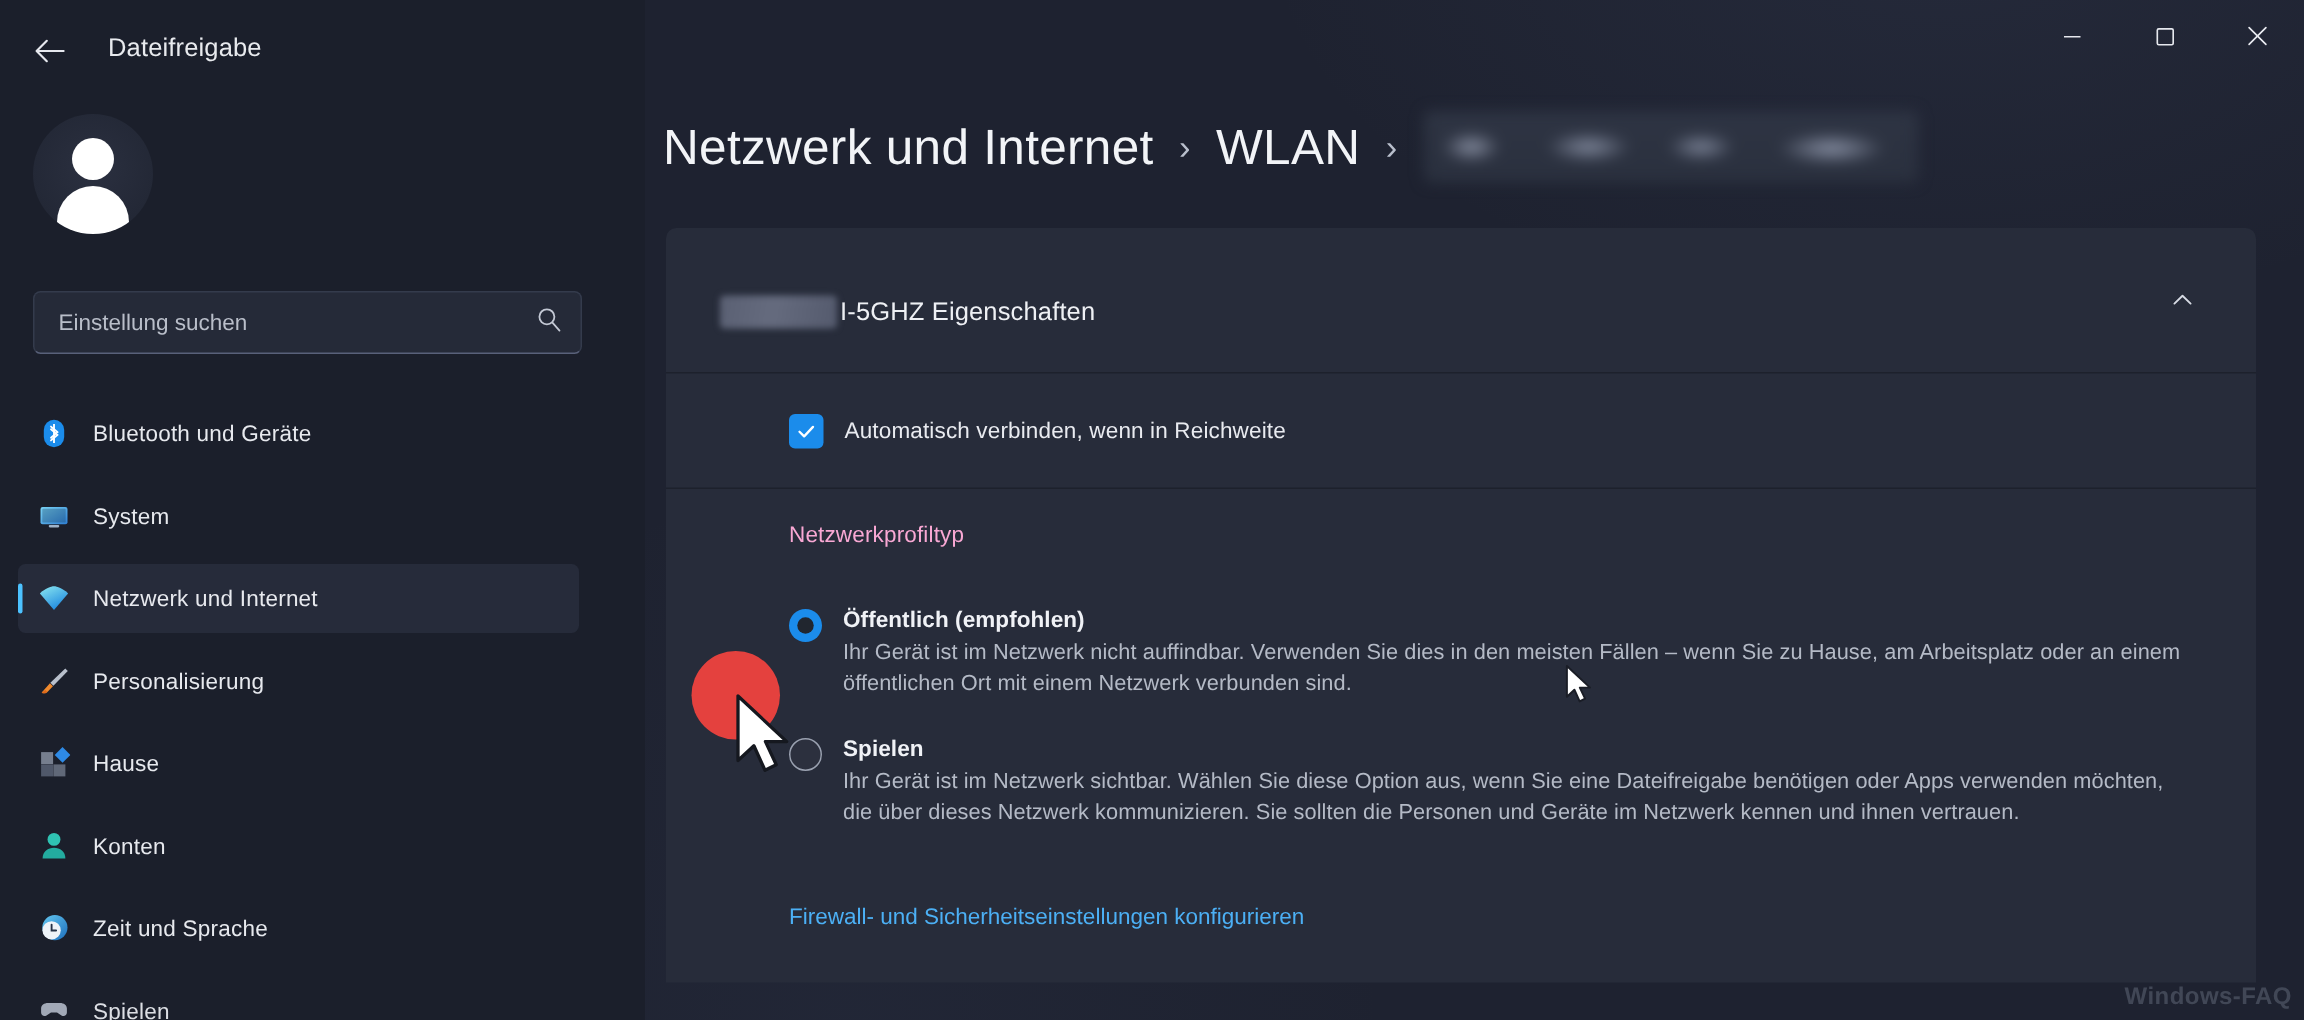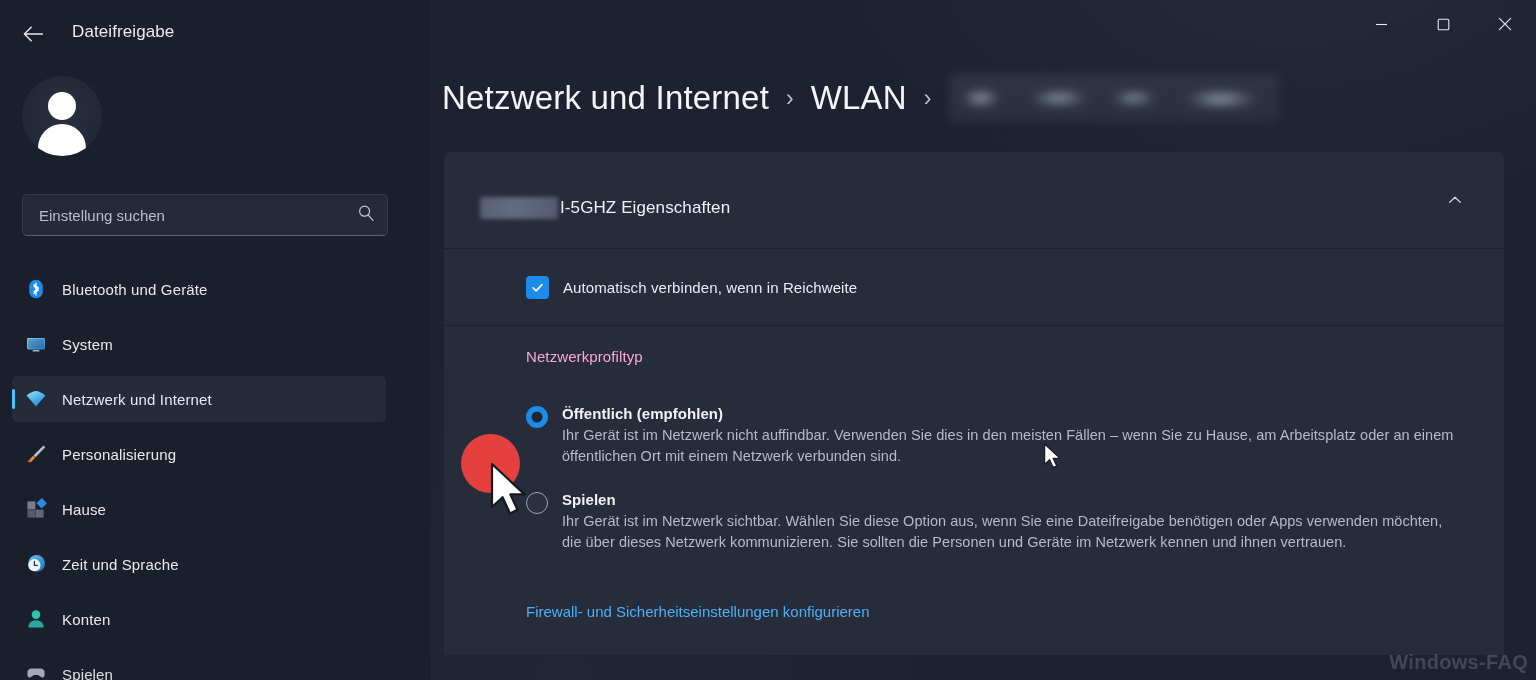--- a/index.html
+++ b/index.html
@@ -528,6 +528,16 @@
       <div class="navitem">
         <span class="nav-icon">
           <svg width="22" height="22" viewBox="0 0 22 22">
+            <circle cx="11" cy="6.6" r="4.3" fill="#2fc2b2"></circle>
+            <path d="M3.4 19.4 C3.4 14.6 7 12.2 11 12.2 C15 12.2 18.6 14.6 18.6 19.4 Z" fill="#23ab9f"></path>
+          </svg>
+        </span>
+        <span class="nav-label">Konten</span>
+      </div>
+
+      <div class="navitem">
+        <span class="nav-icon">
+          <svg width="22" height="22" viewBox="0 0 22 22">
             <defs>
                 <linearGradient id="gClk" x1="0" y1="0" x2="1" y2="1">
               <stop offset="0" stop-color="#63c7f0"></stop>
@@ -542,16 +552,6 @@
         <span class="nav-label">Zeit und Sprache</span>
       </div>
 
-      <div class="navitem">
-        <span class="nav-icon">
-          <svg width="22" height="22" viewBox="0 0 22 22">
-            <circle cx="11" cy="6.6" r="4.3" fill="#2fc2b2"></circle>
-            <path d="M3.4 19.4 C3.4 14.6 7 12.2 11 12.2 C15 12.2 18.6 14.6 18.6 19.4 Z" fill="#23ab9f"></path>
-          </svg>
-        </span>
-        <span class="nav-label">Konten</span>
-      </div>
-
       <div class="navitem partial">
         <span class="nav-icon">
           <svg width="22" height="22" viewBox="0 0 22 22">

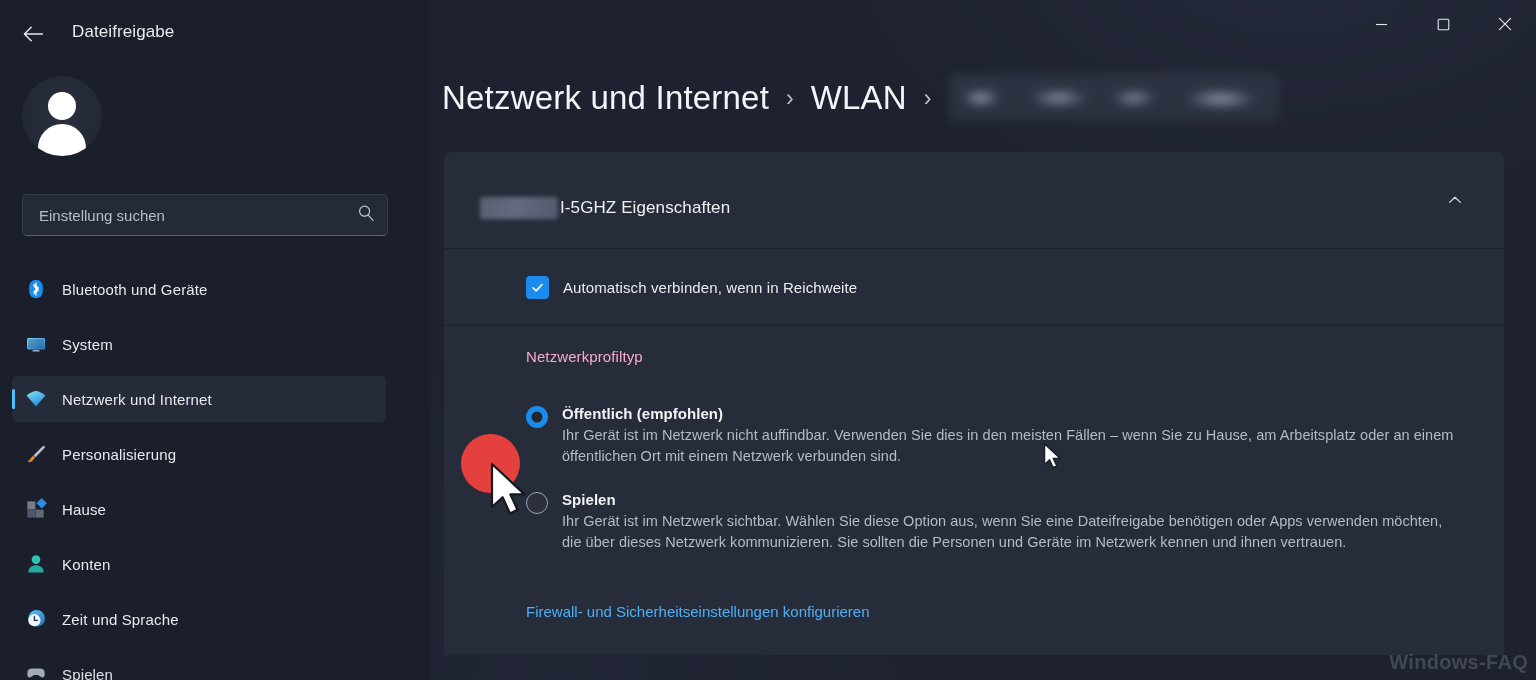--- a/index.html
+++ b/index.html
@@ -398,7 +398,7 @@
   .watermark {
     position: absolute;
     right: 8px; bottom: 6px;
-    font-size: 20px;
+    font-size: 16px;
     font-weight: bold;
     color: rgba(150,158,176,0.30);
     letter-spacing: .3px;

